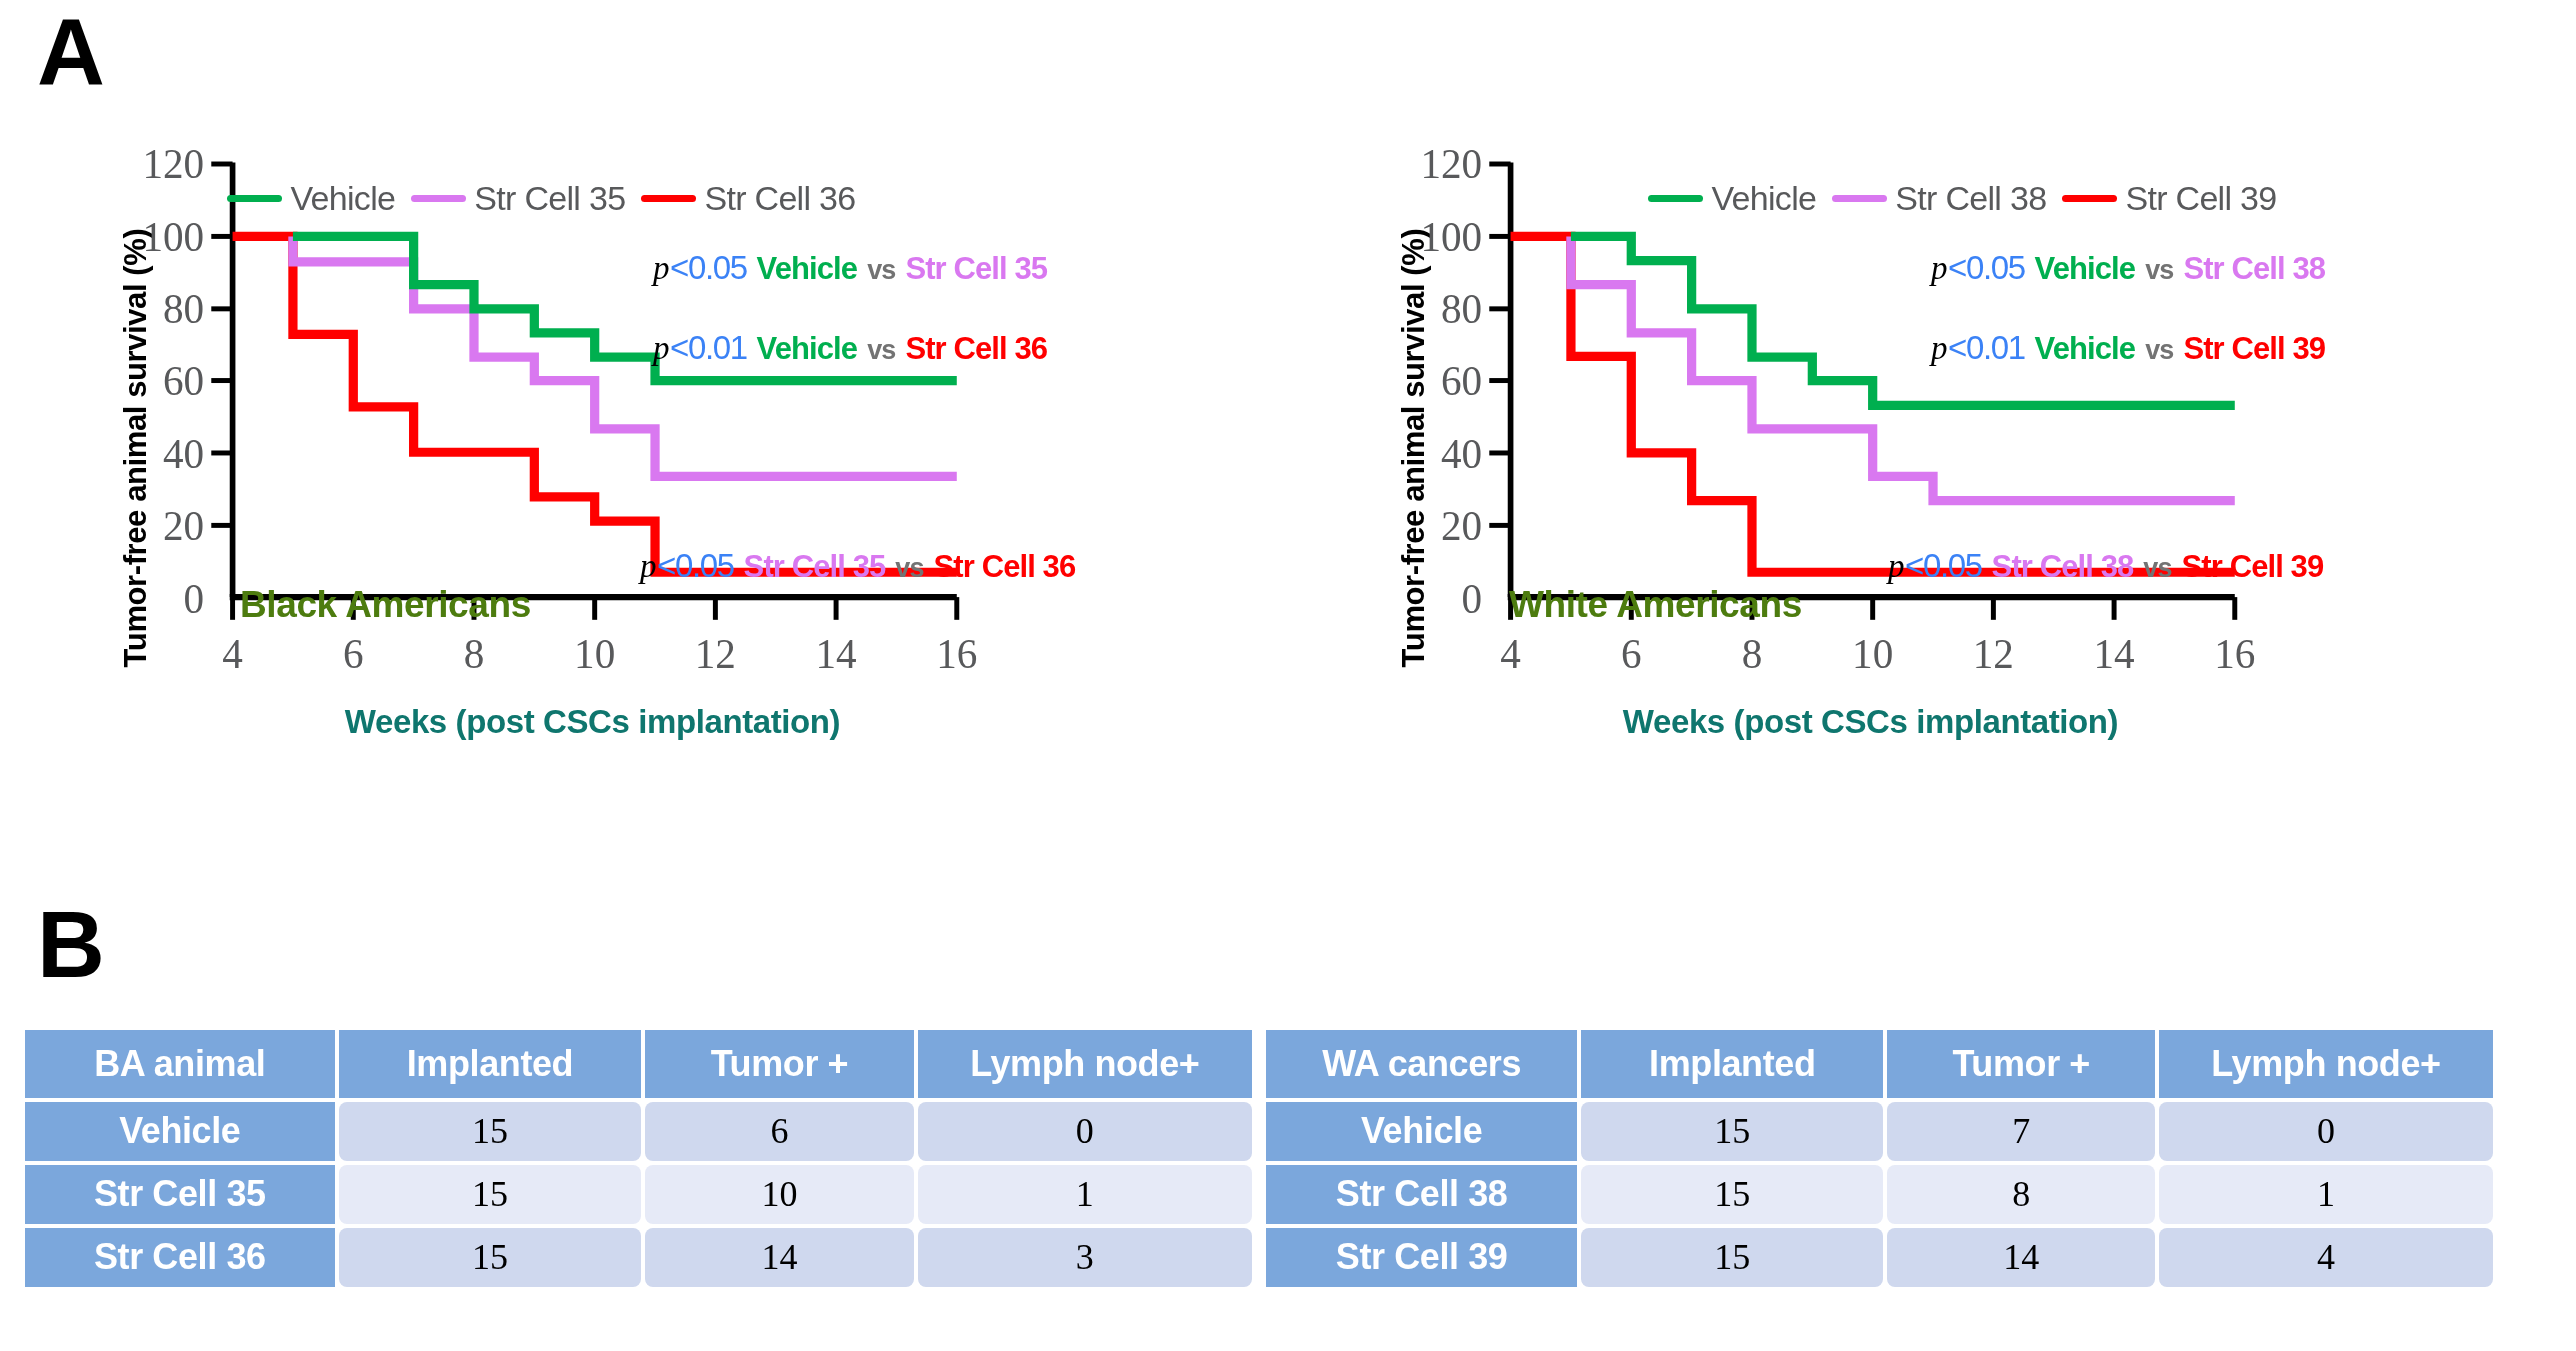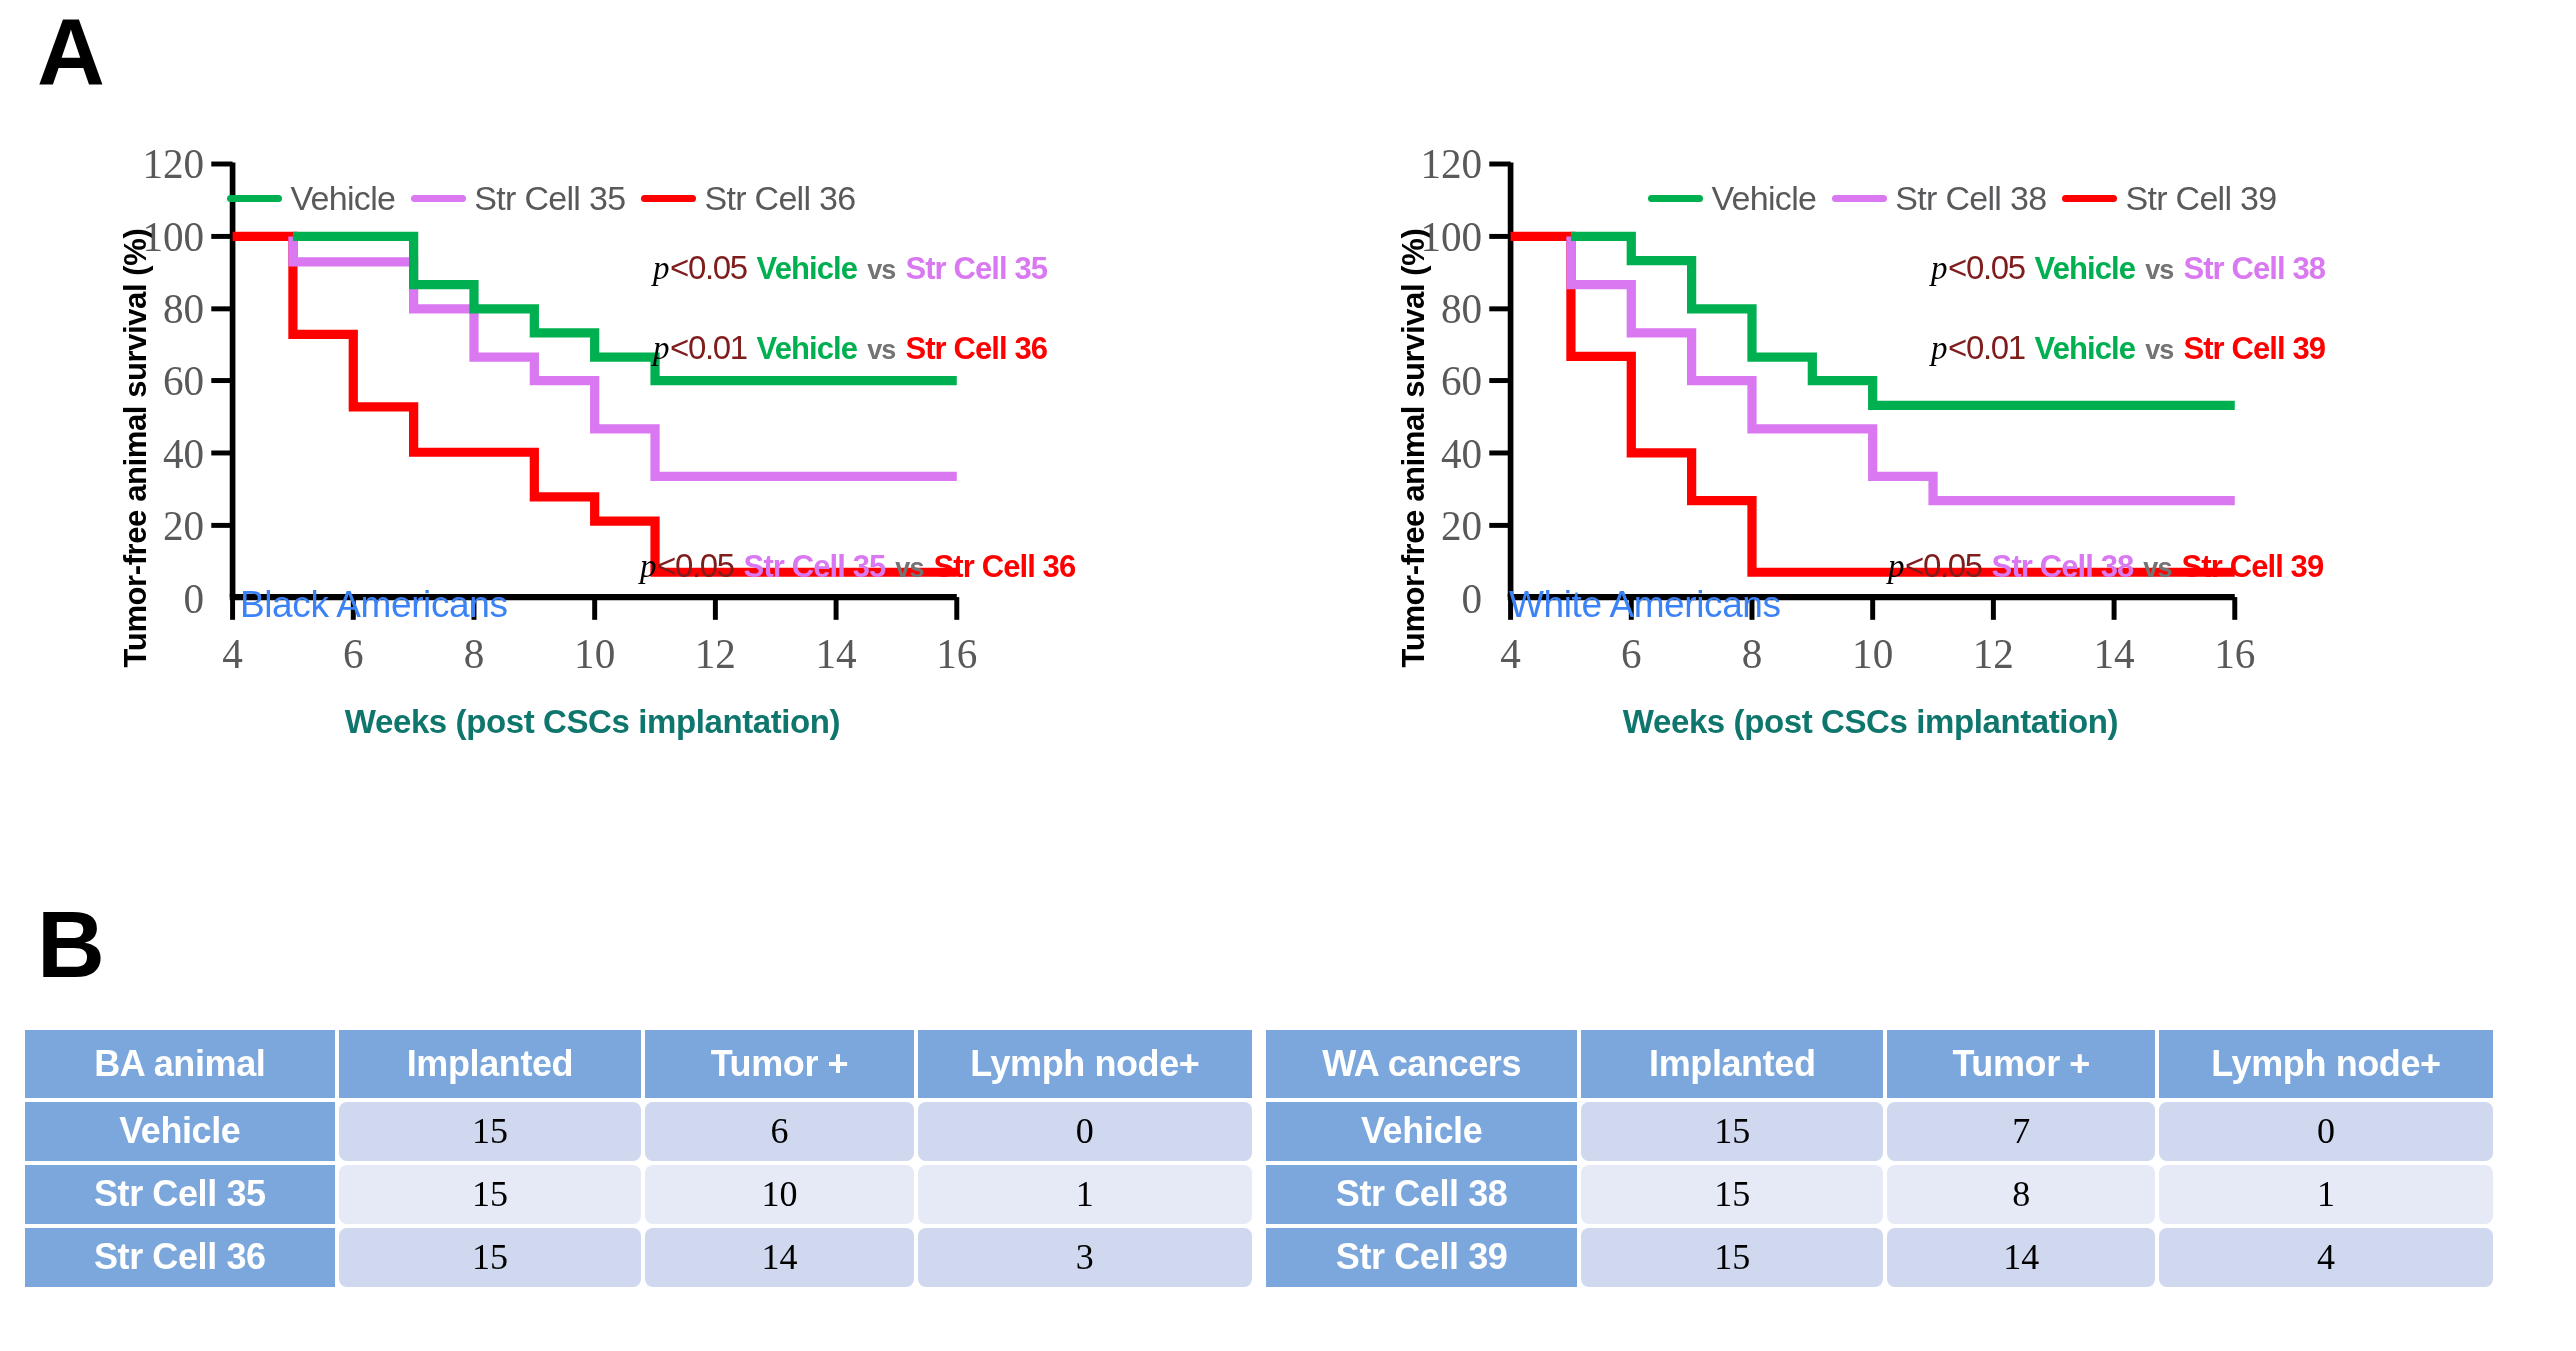--- a/index.html
+++ b/index.html
@@ -55,7 +55,7 @@
     display:flex;align-items:baseline;gap:10px;
   }
   .pval .pv-p{font-style:italic;color:#000;font-weight:normal;font-family:"Liberation Serif",serif;font-size:33px;}
-  .pval .pv-num{color:#7f1d1d;font-weight:normal;font-size:33px;letter-spacing:-1.4px;margin-left:-8.5px;}
+  .pval .pv-num{color:#3b82f6;font-weight:normal;font-size:33px;letter-spacing:-1.4px;margin-left:-8.5px;}
   .pval .pv-vs{color:#737373;font-size:27px;}
   .pval .pv-g{color:#00AF4F;}
   .pval .pv-m{color:#D978F0;}

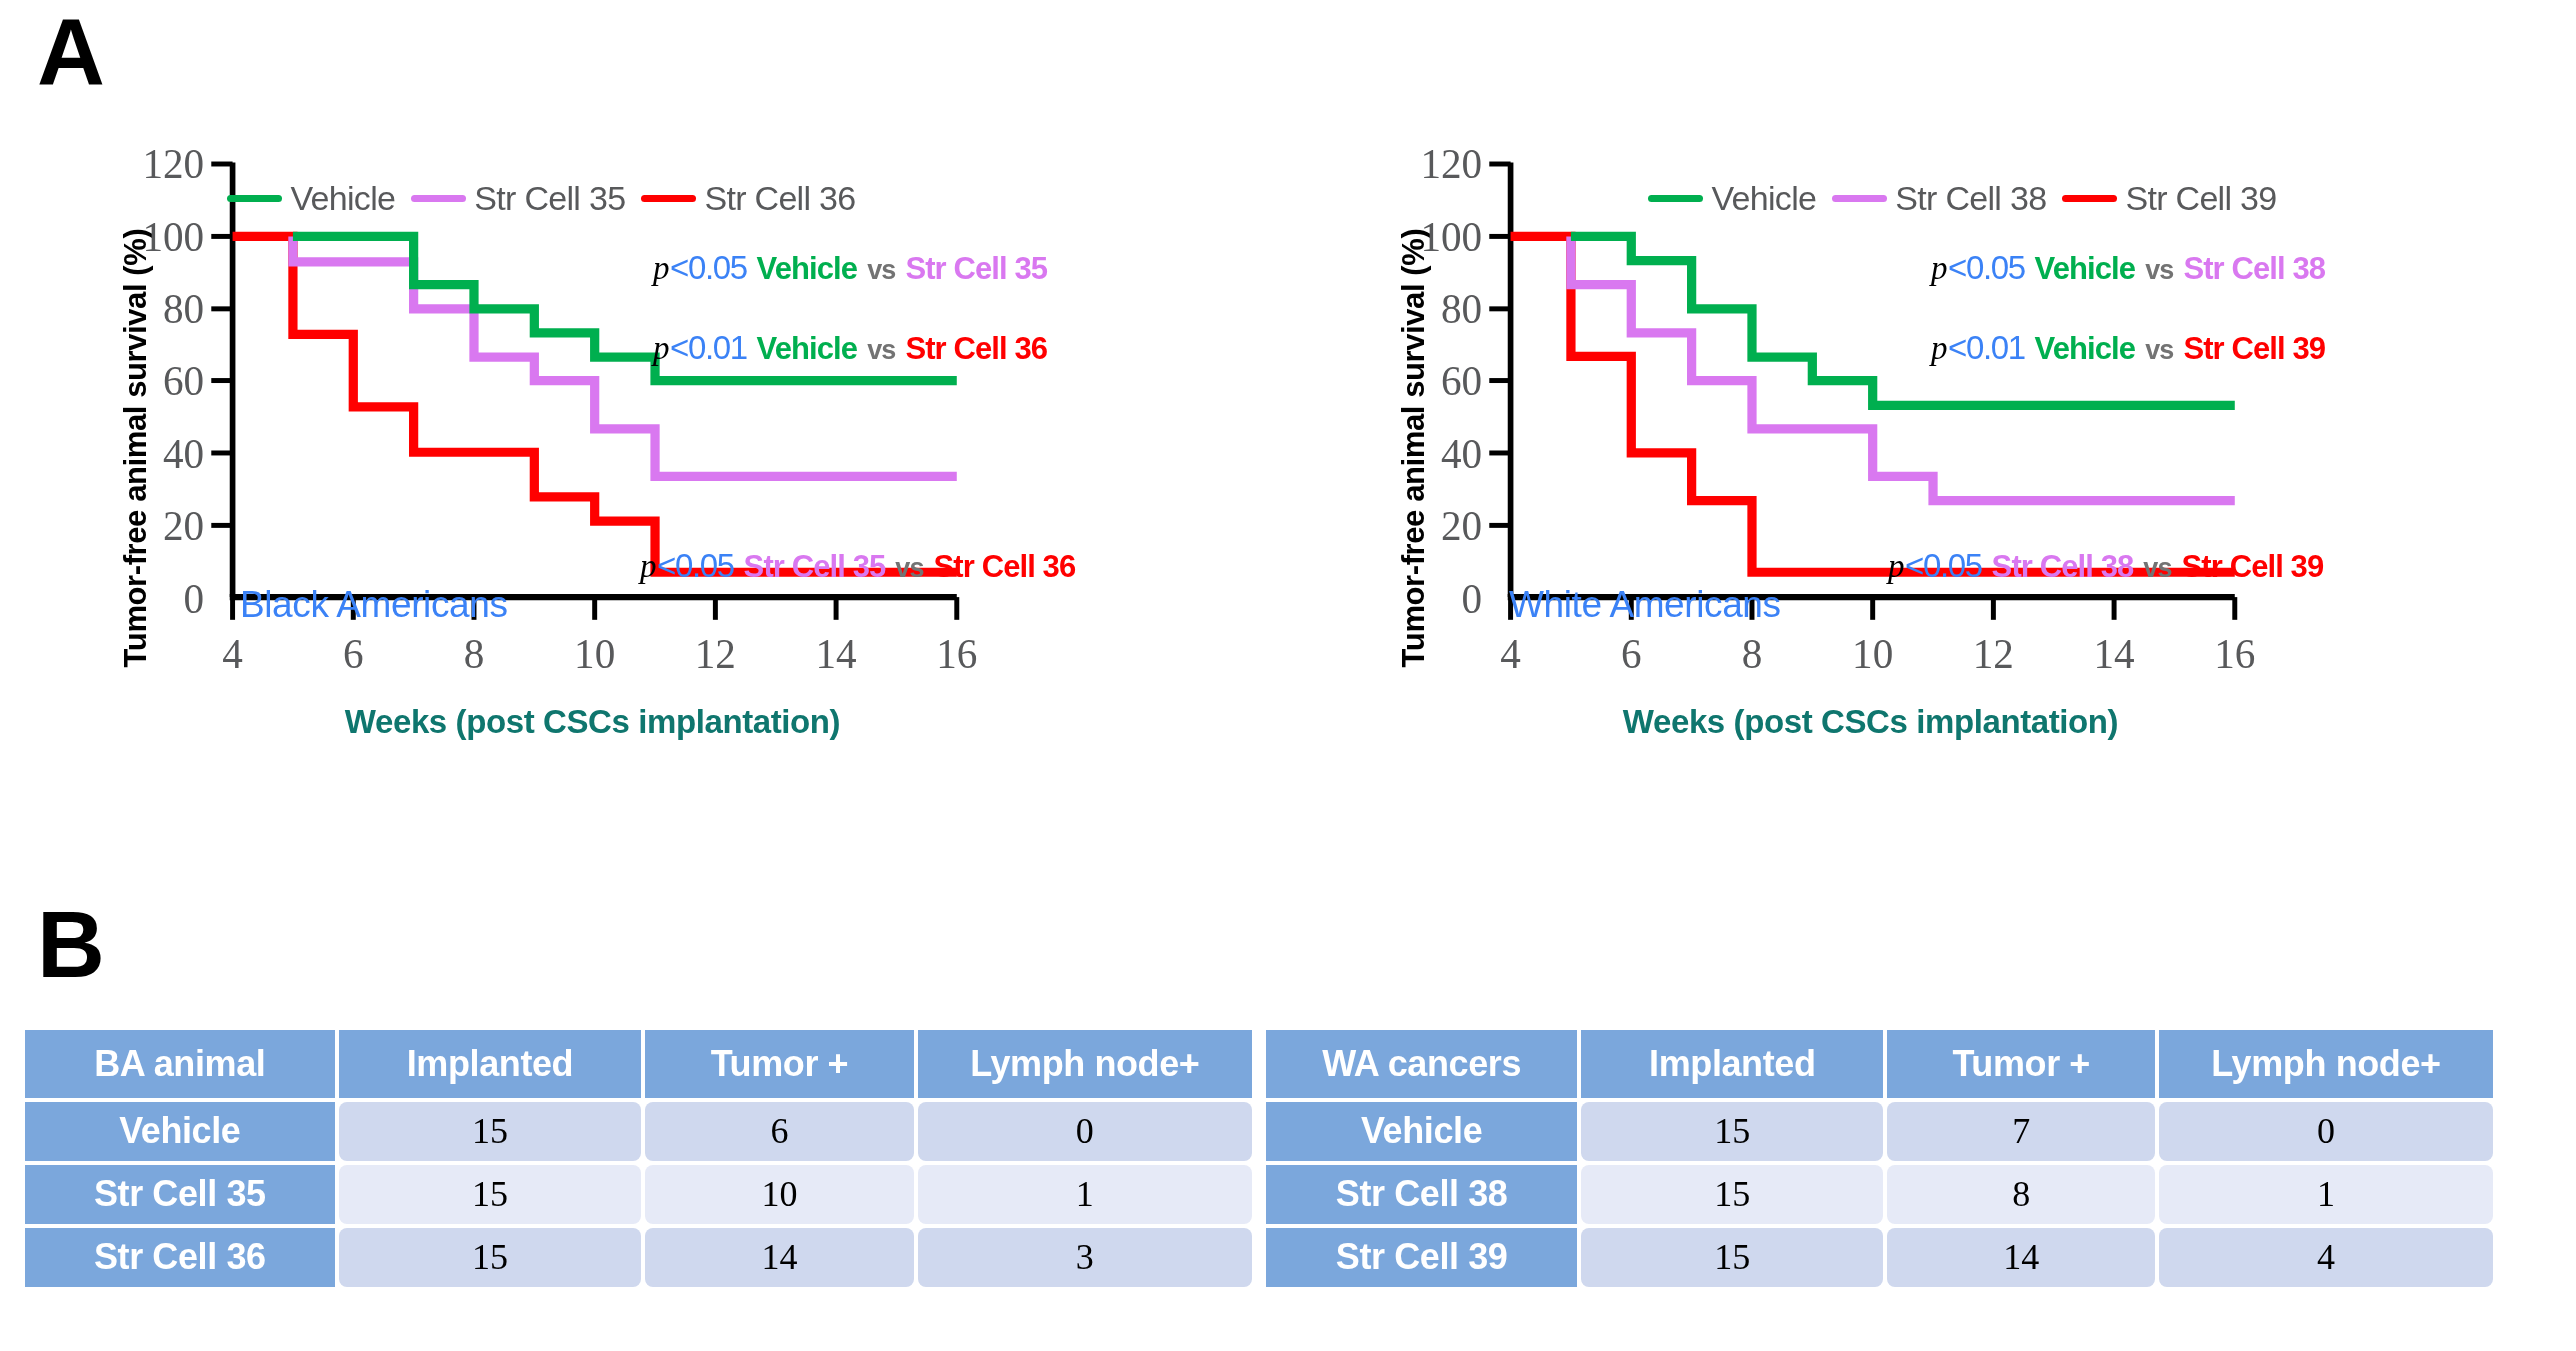--- a/index.html
+++ b/index.html
@@ -62,7 +62,7 @@
   .pval .pv-r{color:#FF0000;}
 
   .group-label{
-    position:absolute;font-size:37px;font-weight:normal;color:#3b82f6;
+    position:absolute;font-size:37px;font-weight:bold;color:#4d7c0f;
     white-space:nowrap;letter-spacing:-0.4px;
   }
 

